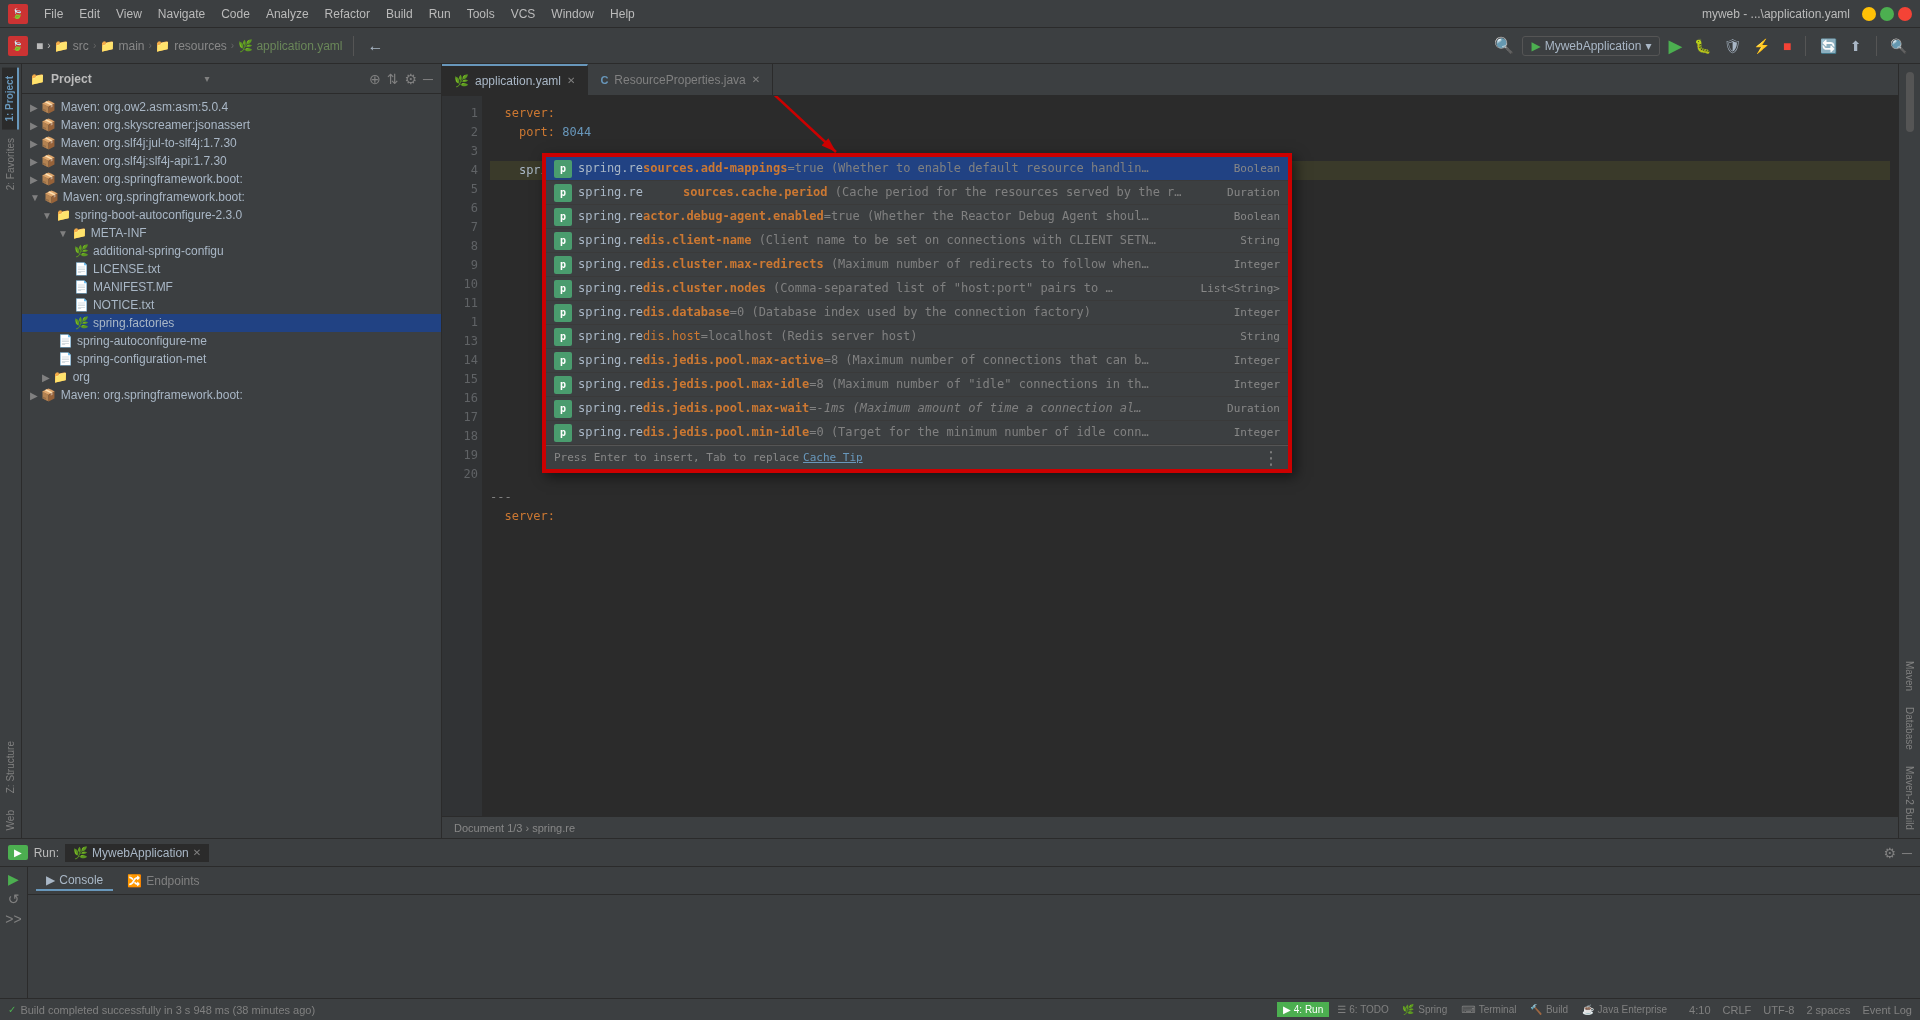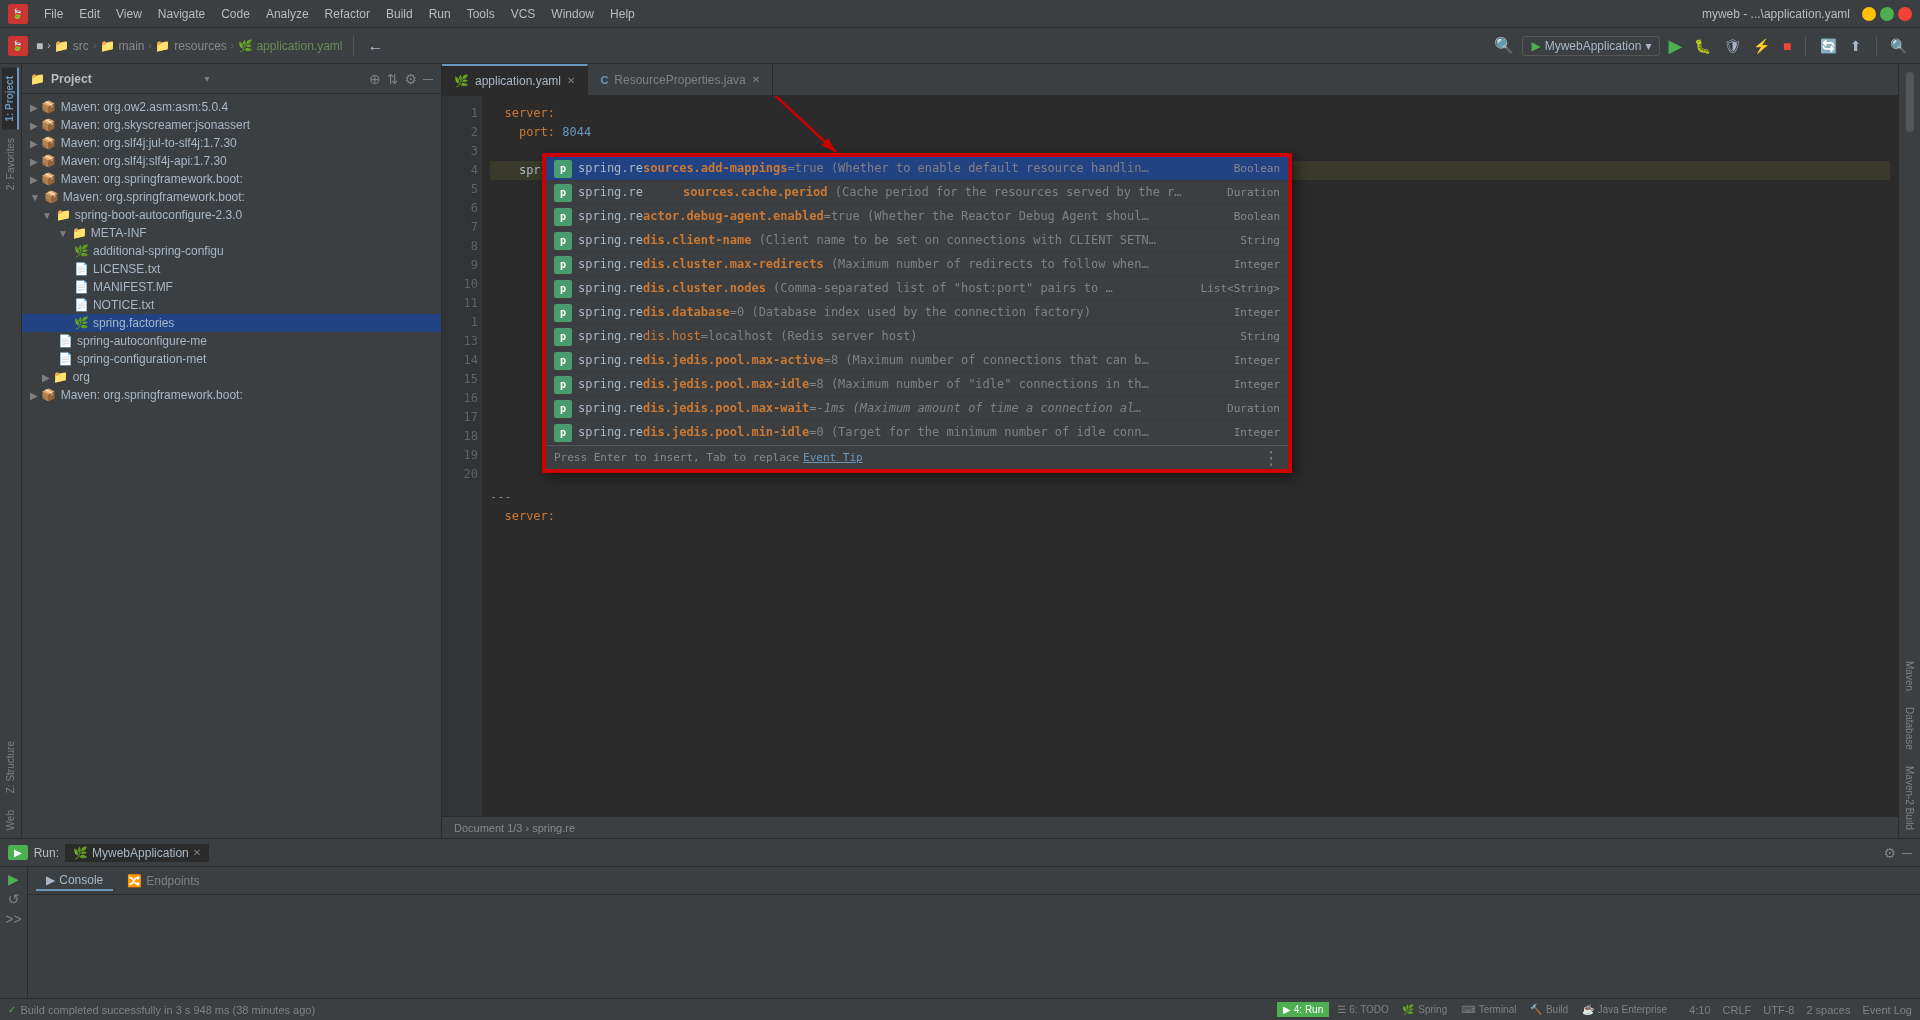--- a/index.html
+++ b/index.html
@@ -387,7 +387,7 @@
               <div style="display:flex;align-items:center;padding:2px 8px;border-top:1px solid #555;">
                 <div class="ac-footer" style="flex:1;border:none;padding:0;">
                   <span>Press Enter to insert, Tab to replace</span>
-                  <span class="next-tip">Event Tip</span>
+                  <span class="next-tip">Cache Tip</span>
                 </div>
                 <span style="color:#808080;cursor:pointer;font-size:18px;">⋮</span>
               </div>

